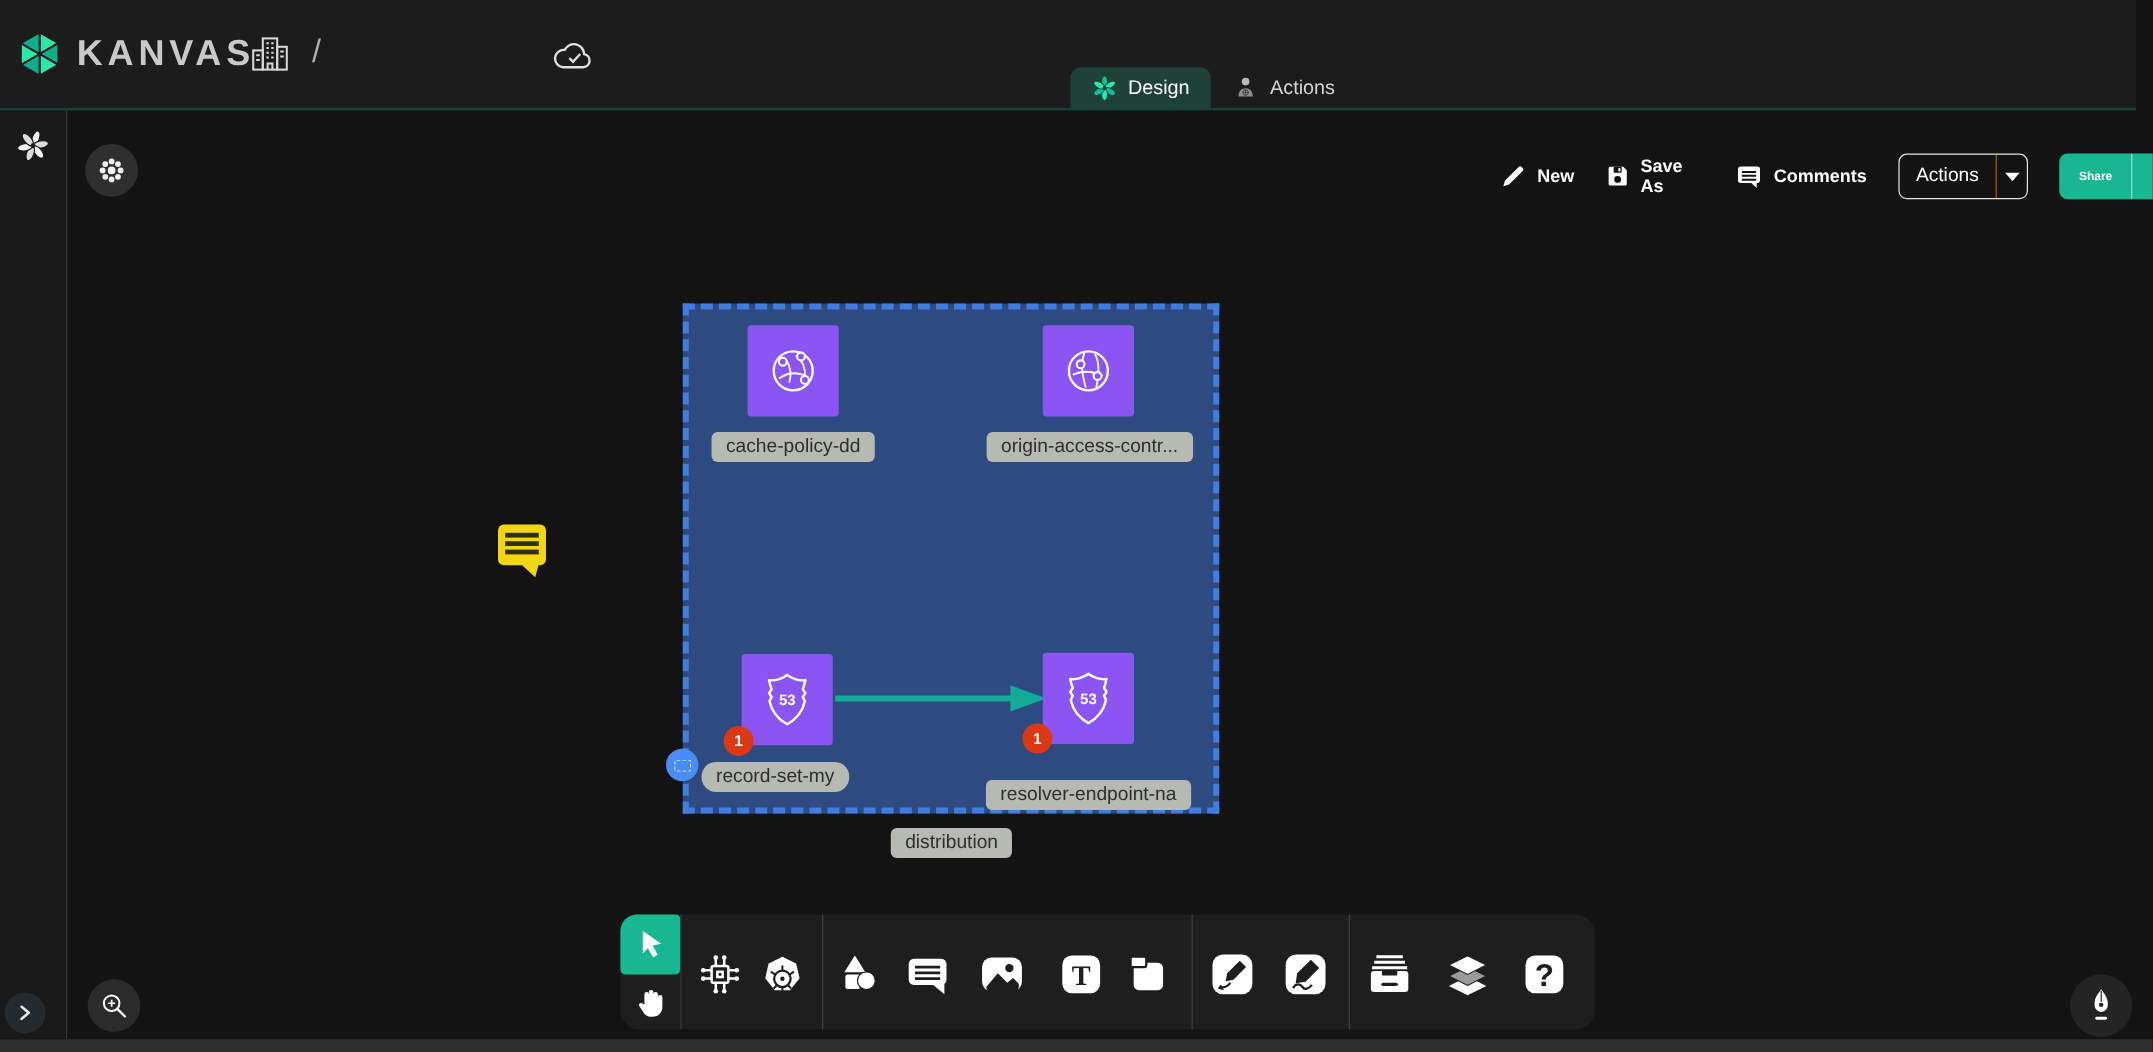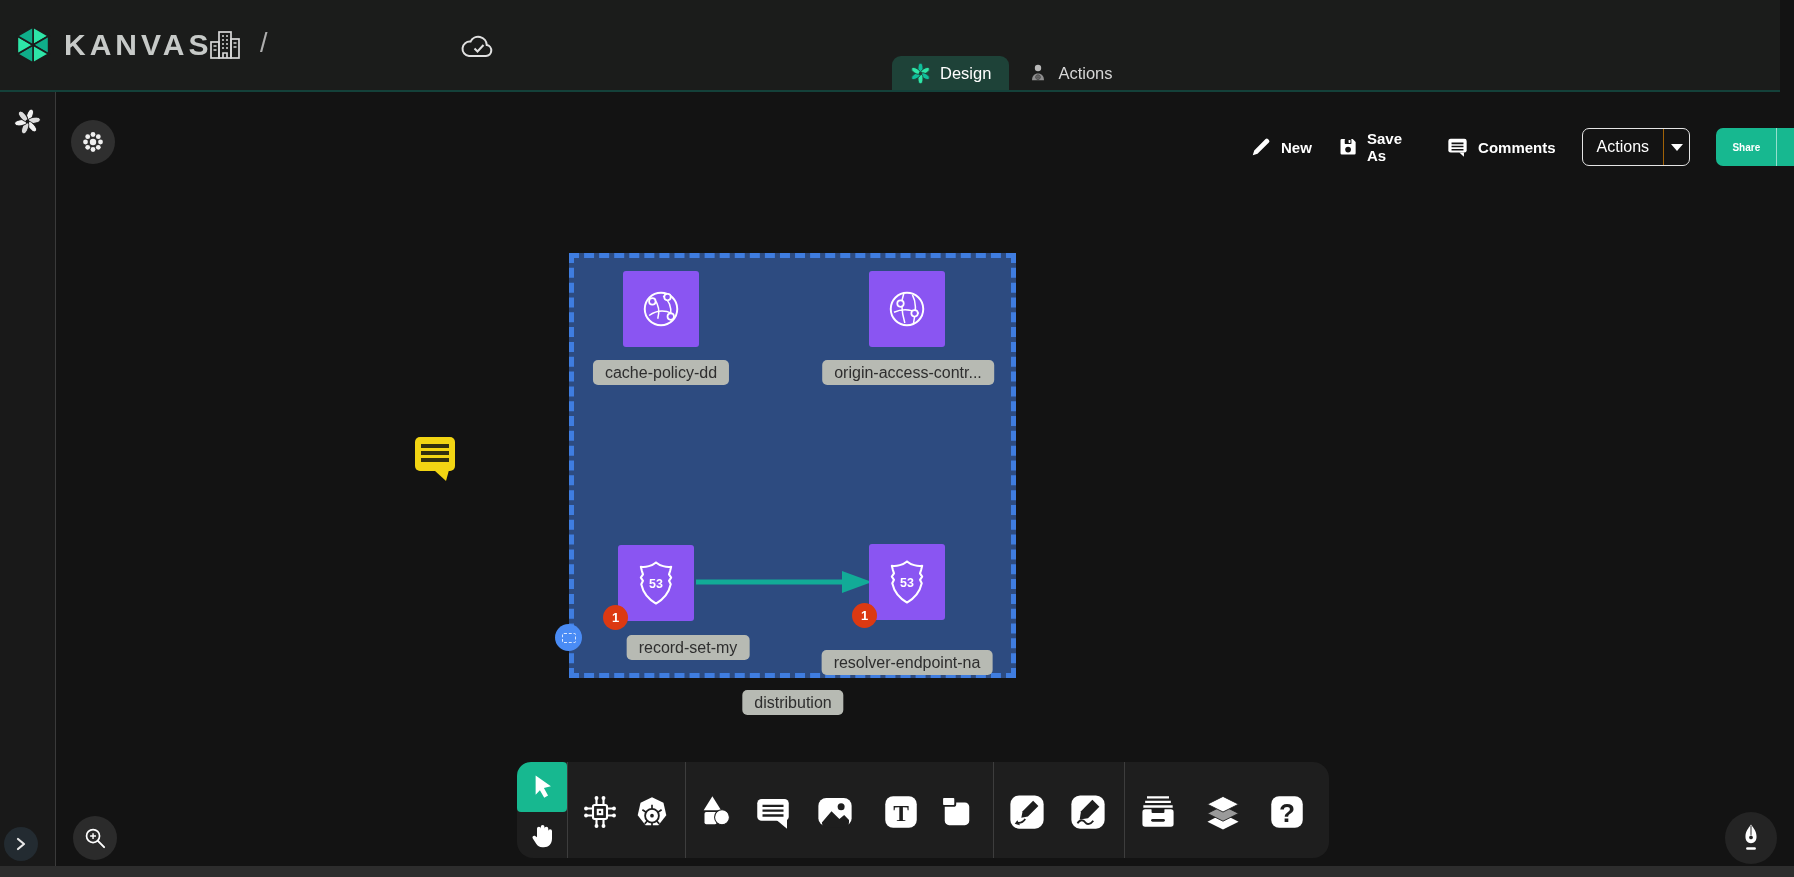--- a/index.html
+++ b/index.html
@@ -282,7 +282,7 @@
 
   <div class="chip" style="left:661px; top:360px;">cache-policy-dd</div>
   <div class="chip" style="left:908px; top:360px;">origin-access-contr...</div>
-  <div class="chip" style="left:688px; top:635px;">record-set-my</div>
+  <div class="chip" style="left:646px; top:635px;border-radius:12px;">record-set-my</div>
   <div class="chip" style="left:907px; top:650px;">resolver-endpoint-na</div>
 
   <div class="badge" style="left:603px; top:605px;">1</div>

